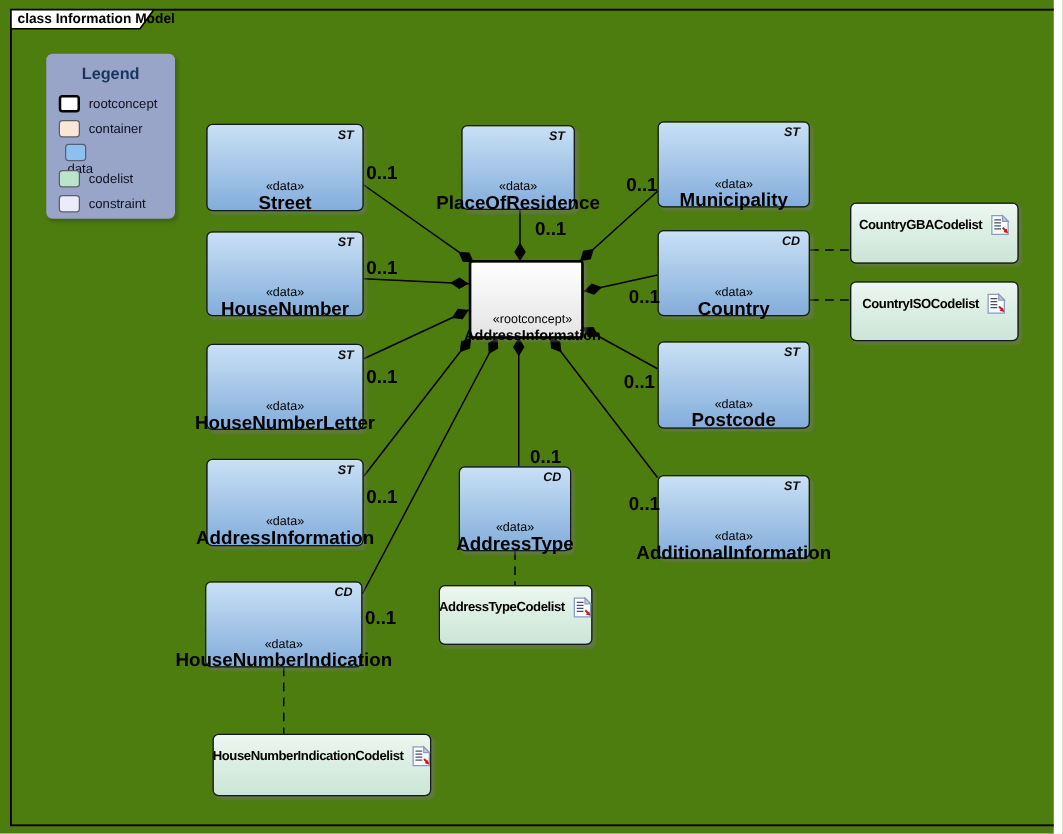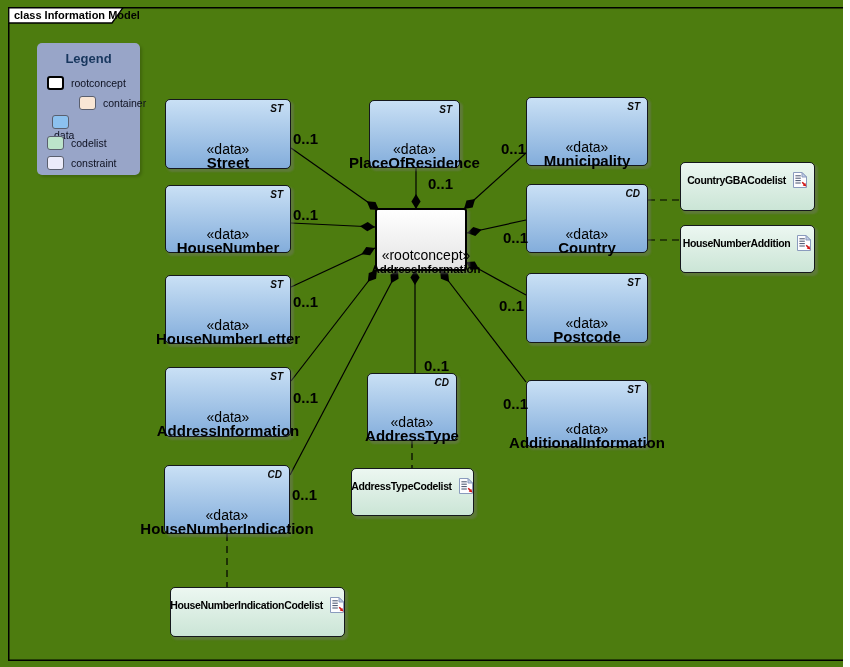--- a/index.html
+++ b/index.html
@@ -106,7 +106,7 @@
         <div class="legend-swatch" style="background: rgb(255, 255, 255); border: 2.6px solid rgb(0, 0, 0);"></div>
         <span class="legend-label">rootconcept</span>
       </div>
-      <div class="legend-item" style="top: 52px; margin-left: 32px;">
+      <div class="legend-item" style="top: 52px;">
         <div class="legend-swatch" style="background: rgb(249, 230, 213); border: 1px solid rgb(90, 95, 110);"></div>
         <span class="legend-label">container</span>
       </div>

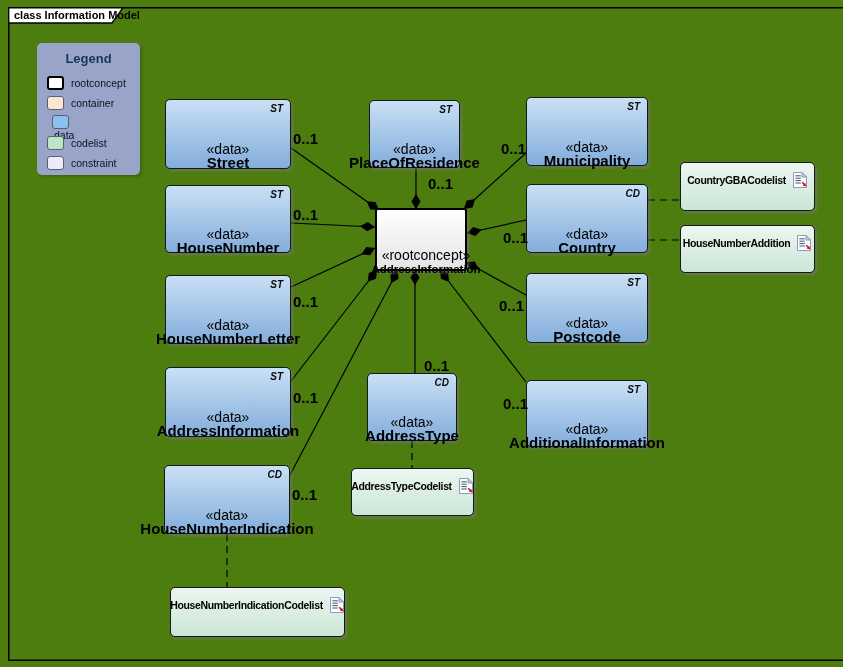--- a/index.html
+++ b/index.html
@@ -47,7 +47,7 @@
     border:1.2px solid var(--cl-border);
     justify-content:flex-start;
   }
-  .stereo{font-size:14px;line-height:13px;white-space:nowrap;margin-top:45px;}
+  .stereo{font-size:10px;line-height:13px;white-space:nowrap;margin-top:45px;}
   .nname{font-size:15px;font-weight:bold;line-height:14px;white-space:nowrap;}
   .node-root .nname{font-size:11.5px;}
   .tag{

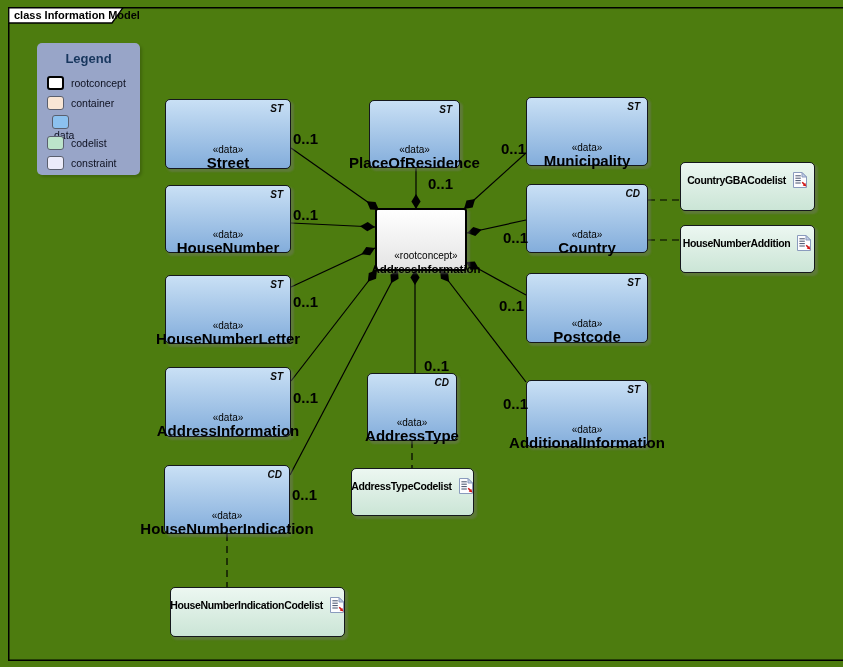--- a/index.html
+++ b/index.html
@@ -212,7 +212,7 @@
       </div>
       <div class="node node-codelist" style="left: 680px; top: 225px; width: 135px; height: 48px;">
         <div class="cl-row">
-          <span class="cl-name">HouseNumberAddition</span>
+          <span class="cl-name">CountryISOCodelist</span>
           <svg width="16" height="18" viewBox="0 0 16 18" class="doc-icon">
             <path d="M1.5 1.5 H10 L14.5 6 V16.5 H1.5 Z" fill="#fdfdff" stroke="#8a9bbd" stroke-width="1"></path>
             <path d="M10 1.5 L14.5 6 H10 Z" fill="#c3cfe8" stroke="#8a9bbd" stroke-width="1"></path>

